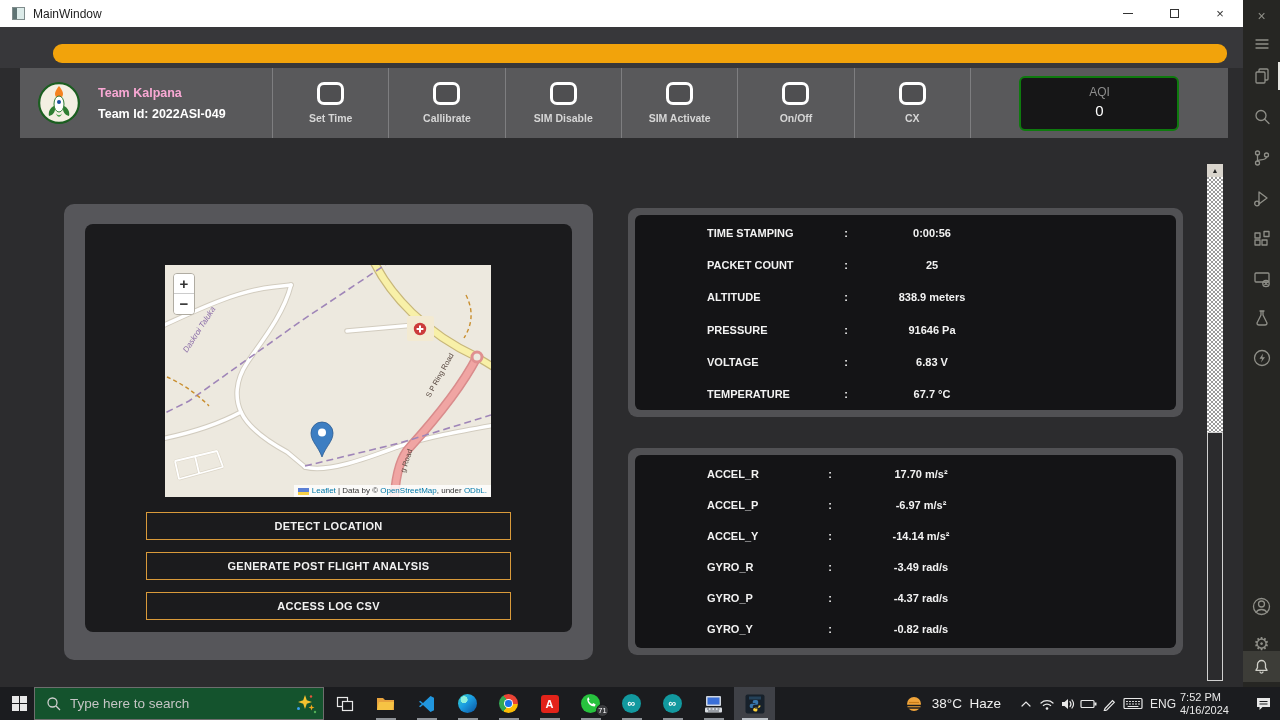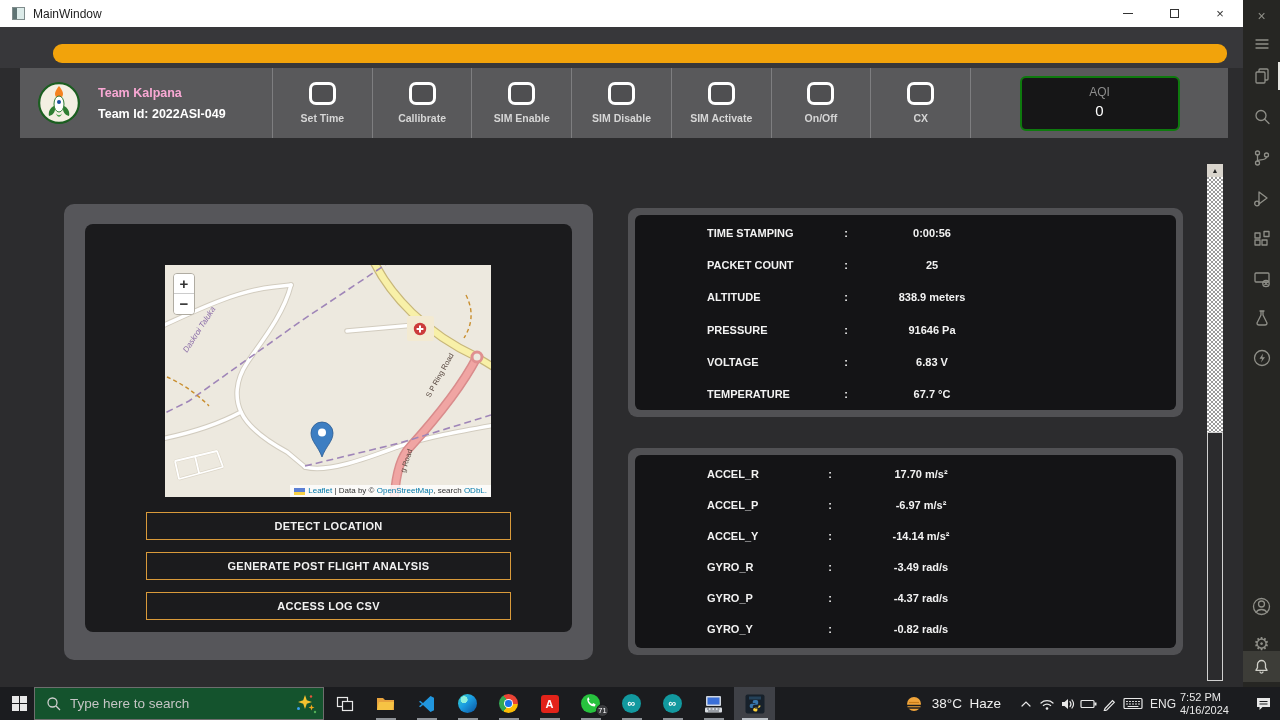--- a/index.html
+++ b/index.html
@@ -237,10 +237,6 @@
     </div>
     <div class="tb-group">
       <div class="tb-check"></div>
-      <div class="tb-label">SIM Enable</div>
-    </div>
-    <div class="tb-group">
-      <div class="tb-check"></div>
       <div class="tb-label">SIM Disable</div>
     </div>
     <div class="tb-group">

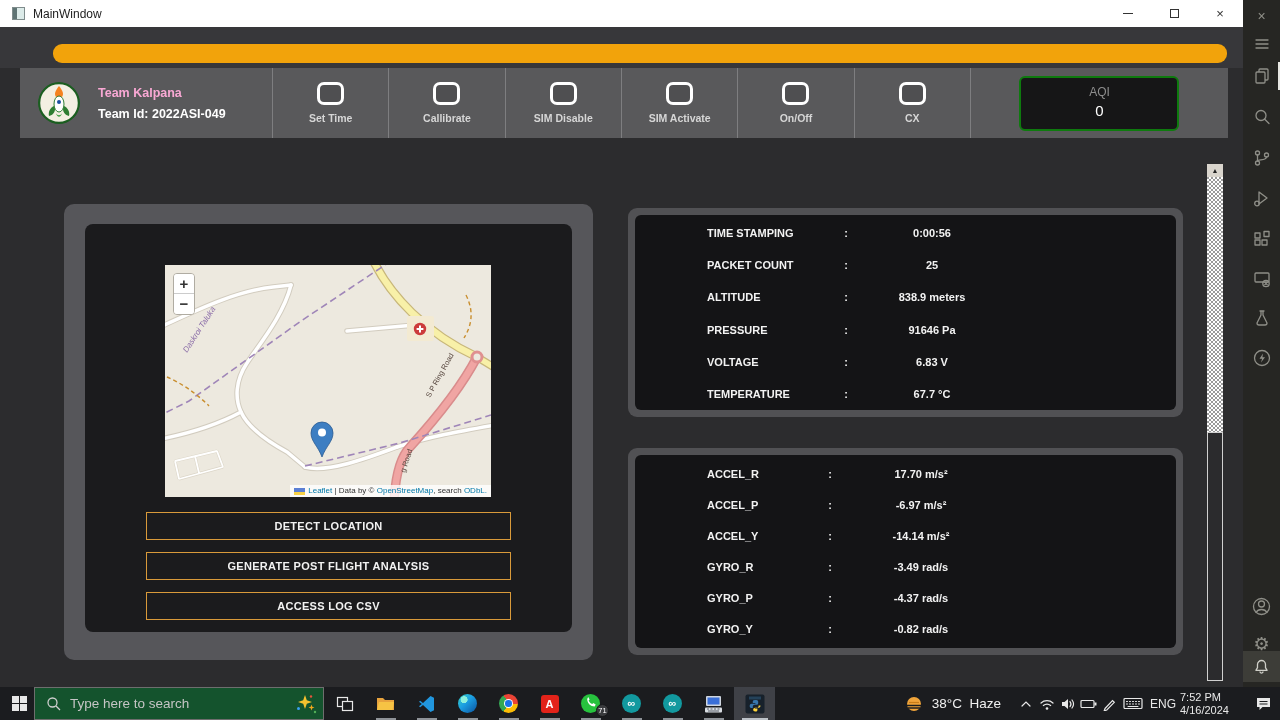--- a/index.html
+++ b/index.html
@@ -332,7 +332,7 @@
       <span class="attr-link">Leaflet</span>
       <span style="white-space:pre;"> | Data by © </span>
       <span class="attr-link">OpenStreetMap</span>
-      <span style="white-space:pre;">, search </span>
+      <span style="white-space:pre;">, under </span>
       <span class="attr-link">ODbL.</span>
     </div>
   </div>

